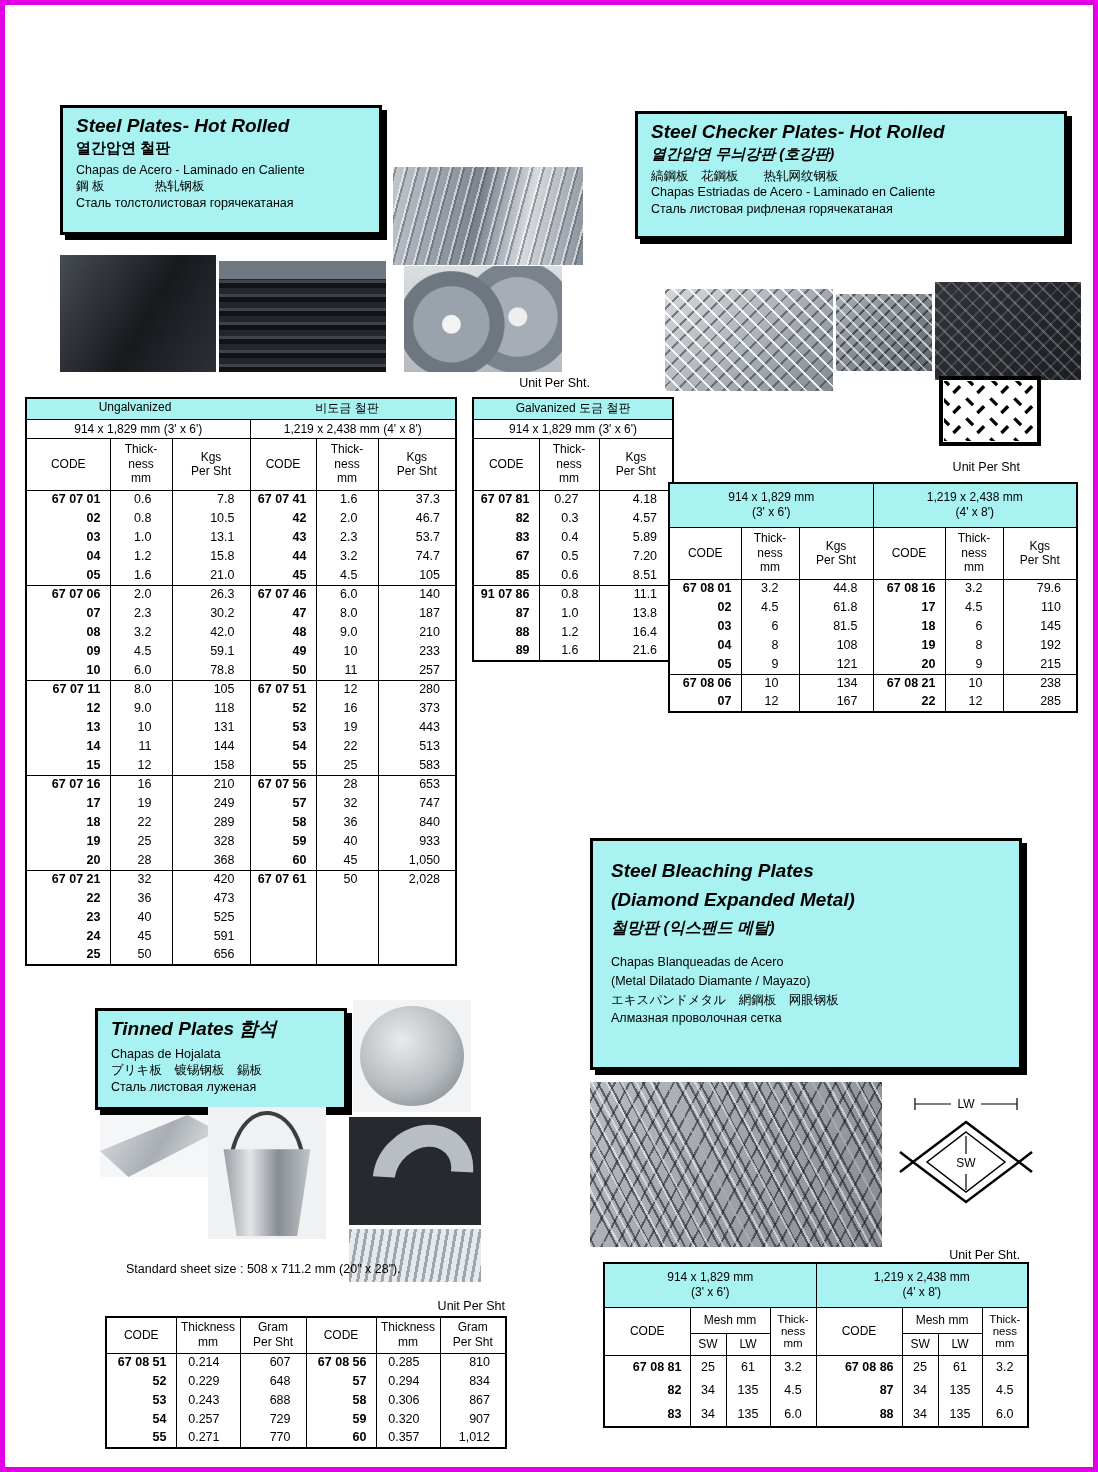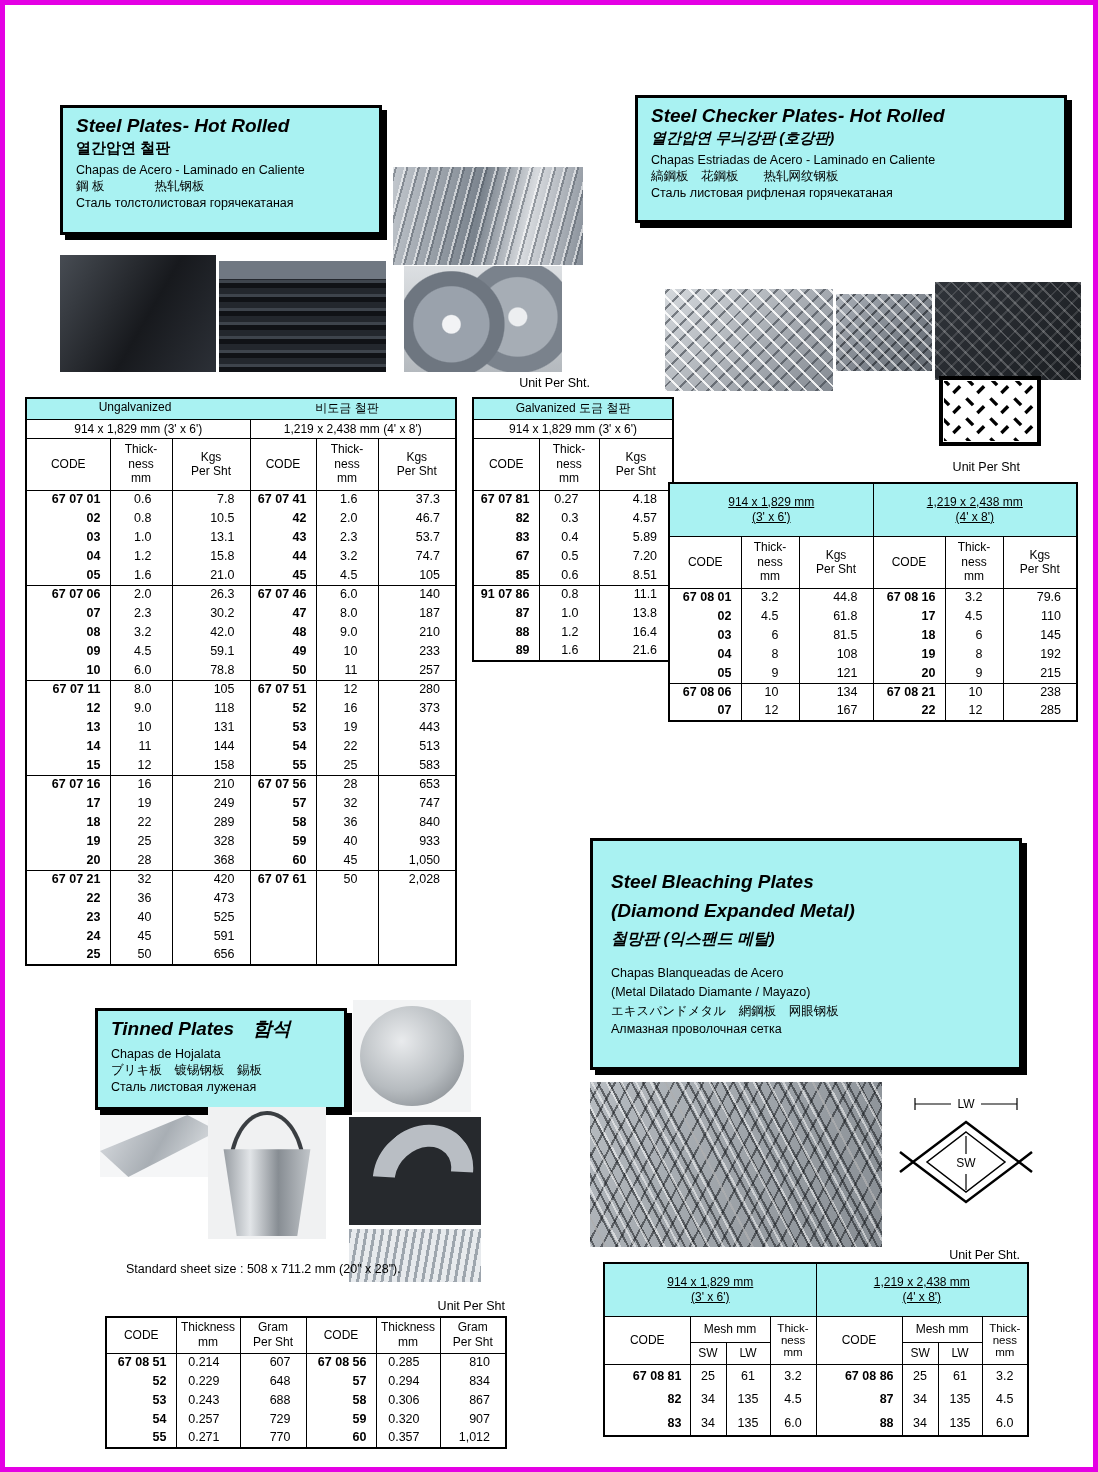--- a/index.html
+++ b/index.html
@@ -149,7 +149,7 @@
     <div class="p">Сталь толстолистовая горячекатаная</div>
   </div>
 
-  <div class="info-box" style="left:630px; top:90px; width:432px; min-height:128px;">
+  <div class="info-box" style="left:630px; top:106px; width:432px; min-height:128px;">
     <div class="t1">Steel Checker Plates- Hot Rolled</div>
     <div class="t2 it">열간압연 무늬강판 (호강판)</div>
     <div class="p">Chapas Estriadas de Acero - Laminado en Caliente</div>

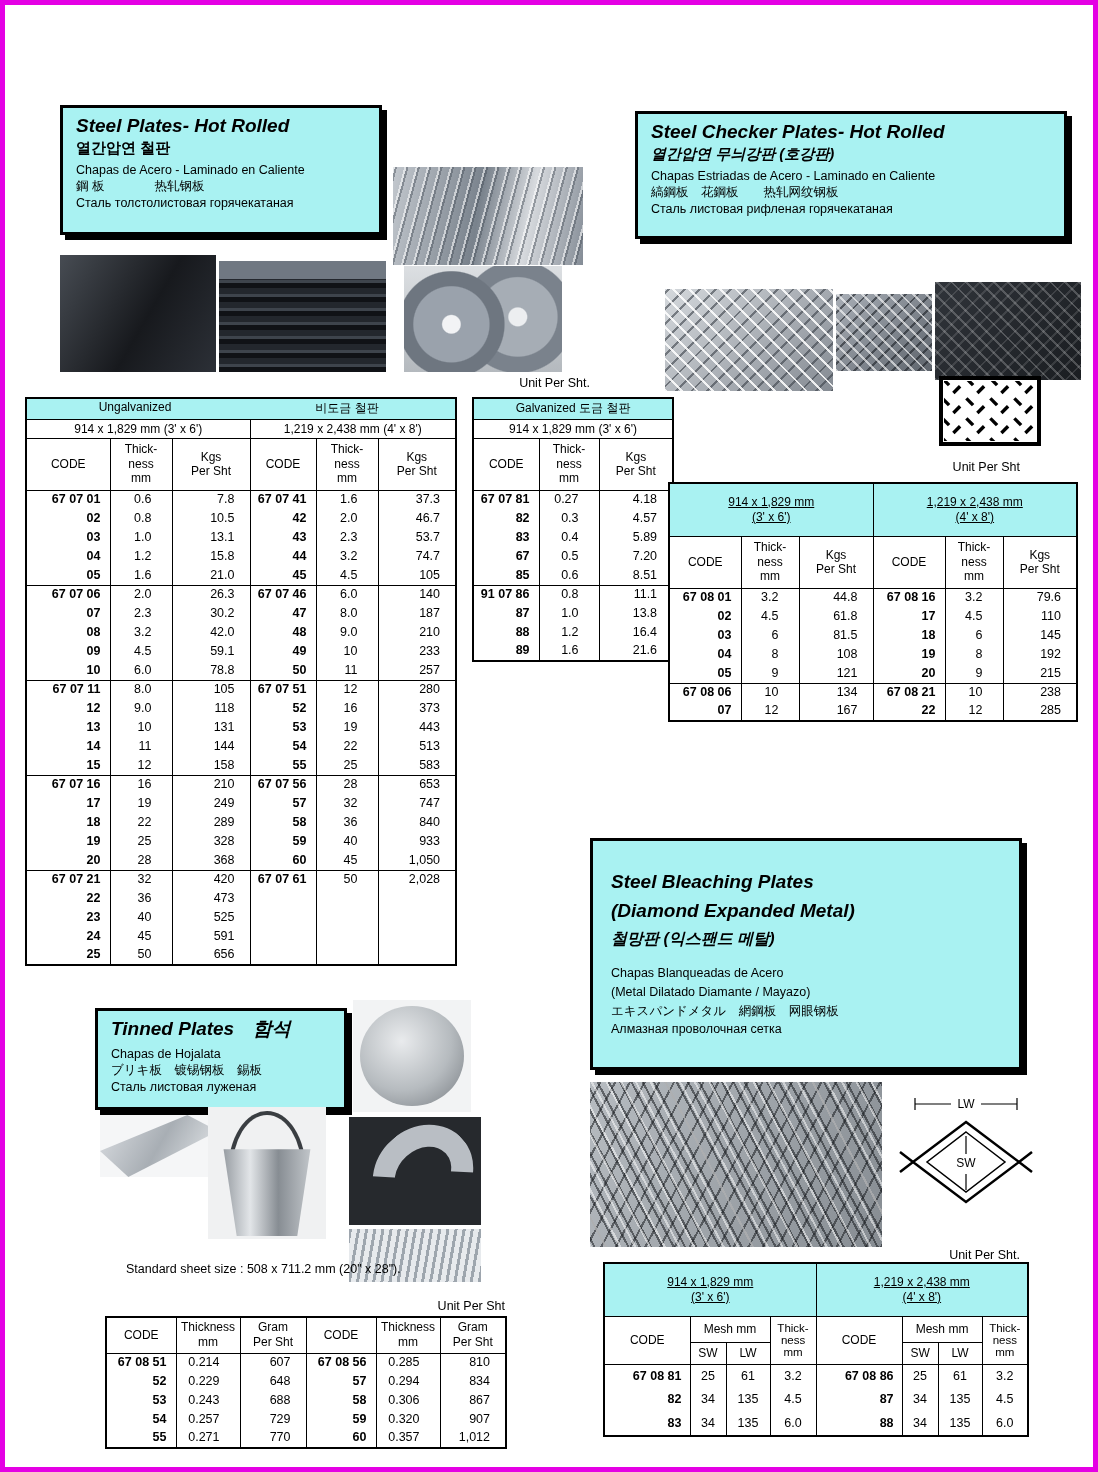--- a/index.html
+++ b/index.html
@@ -152,8 +152,8 @@
   <div class="info-box" style="left:630px; top:106px; width:432px; min-height:128px;">
     <div class="t1">Steel Checker Plates- Hot Rolled</div>
     <div class="t2 it">열간압연 무늬강판 (호강판)</div>
+    <div class="p">縞鋼板　花鋼板　　热轧网纹钢板</div>
     <div class="p">Chapas Estriadas de Acero - Laminado en Caliente</div>
-    <div class="p">縞鋼板　花鋼板　　热轧网纹钢板</div>
     <div class="p">Сталь листовая рифленая горячекатаная</div>
   </div>
 

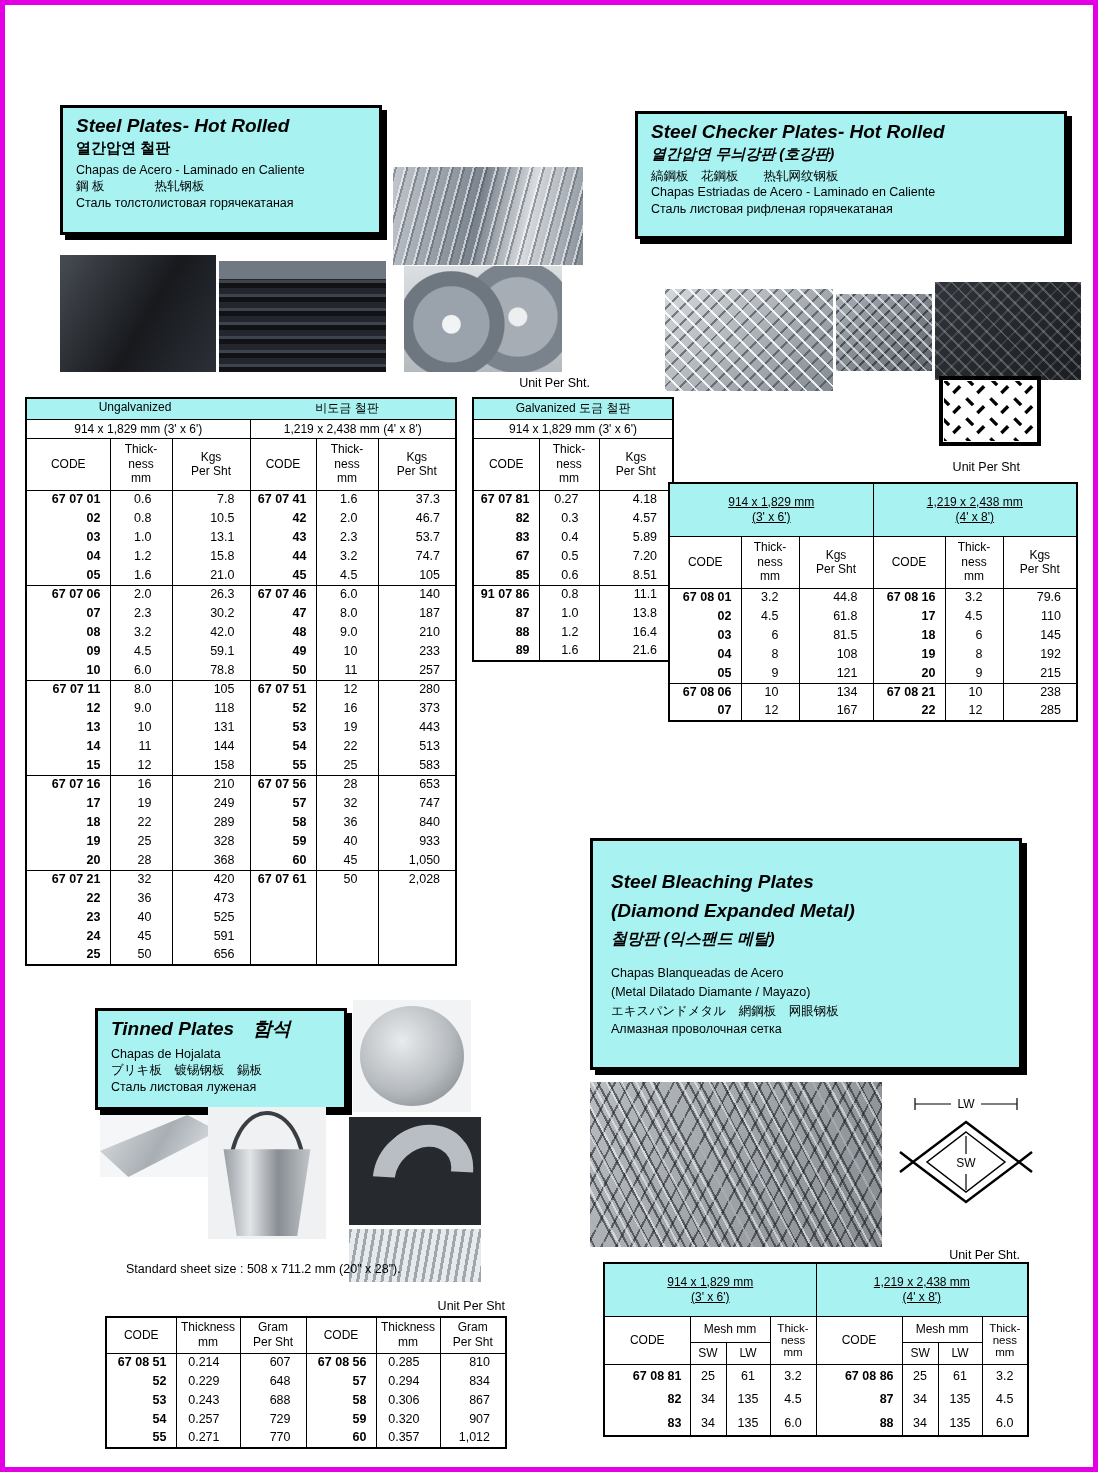--- a/index.html
+++ b/index.html
@@ -125,7 +125,7 @@
   .grp-flex { display:flex; }
   .grp-flex span { flex:1; }
   .size-hdr { height:19px; font-weight:bold; font-size:12.2px; }
-  .size2 { height:53px; font-weight:bold; font-size:12.2px; line-height:1.25;text-decoration:underline; }
+  .size2 { height:44px; font-weight:bold; font-size:12.2px; line-height:1.25; }
   .colh { height:52px; line-height:1.2; }
   .colh2 { height:36px; line-height:1.25; }
   .pre { white-space:pre-line; }

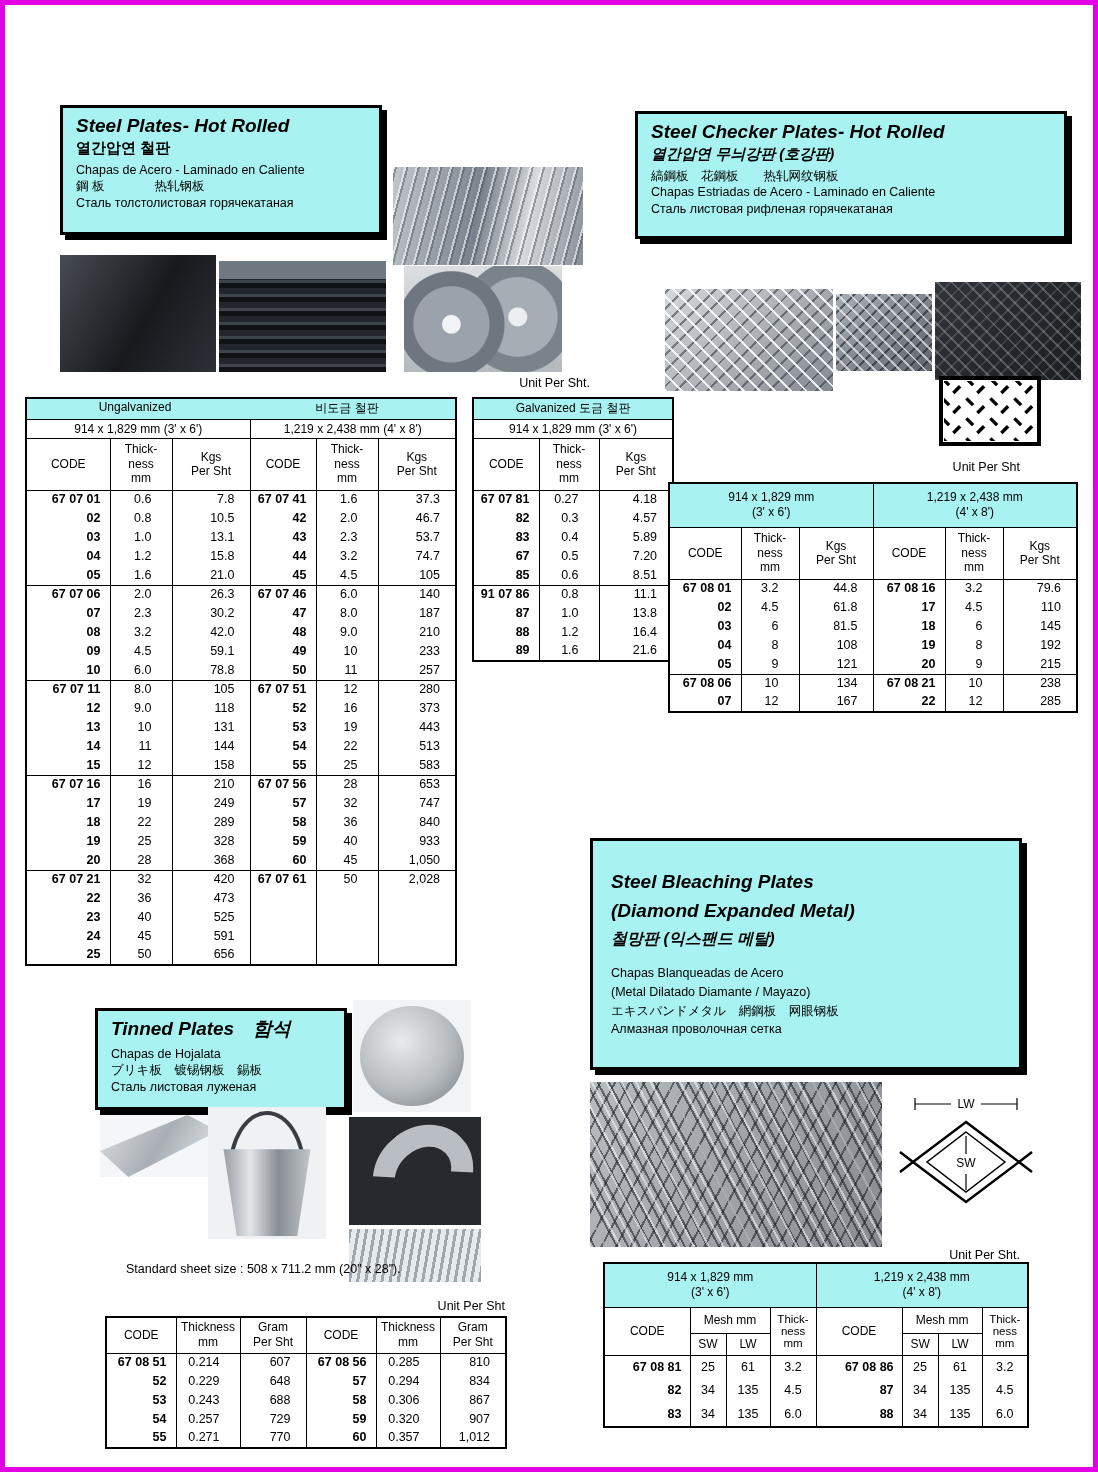--- a/index.html
+++ b/index.html
@@ -700,7 +700,7 @@
       </table>
   </div>
 
-  <div class="info-box box-bleach" style="left:585px; top:833px; width:432px; min-height:232px; padding:27px 18px;">
+  <div class="info-box box-bleach" style="left:585px; top:833px; width:432px; min-height:232px; padding:16px 18px;">
     <div class="t1">Steel Bleaching Plates</div>
     <div class="t1">(Diamond Expanded Metal)</div>
     <div class="t2">철망판 (익스팬드 메탈)</div>

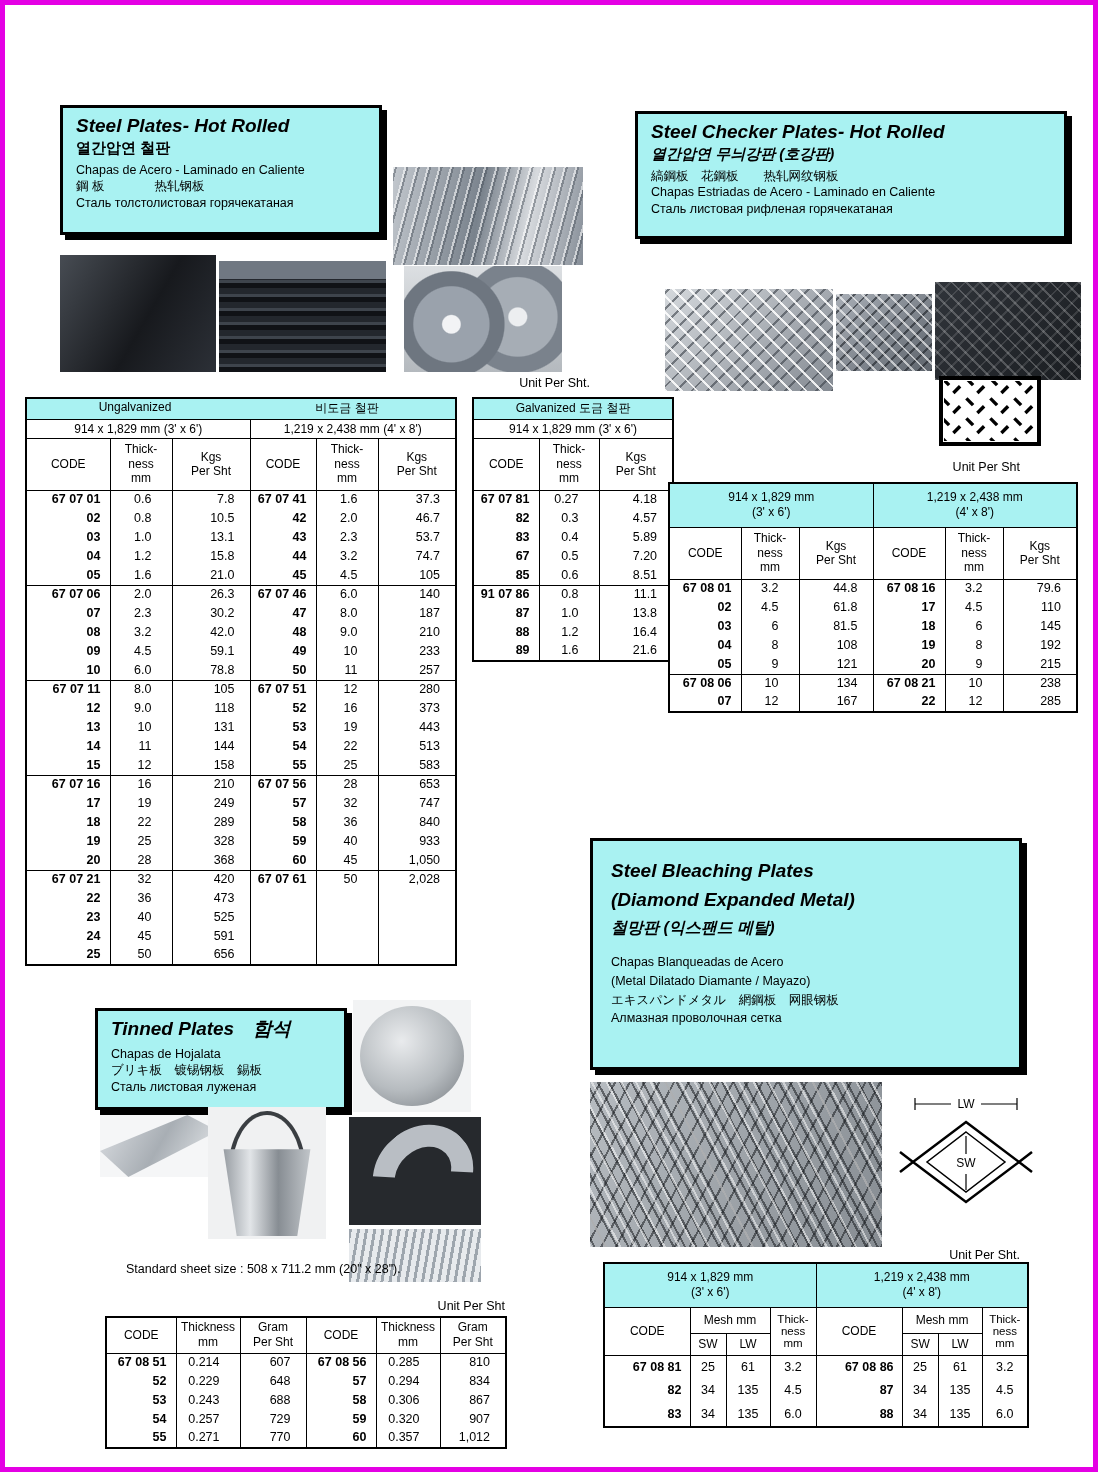--- a/index.html
+++ b/index.html
@@ -607,7 +607,7 @@
   <div class="info-box" style="left:90px; top:1003px; width:252px; min-height:102px;">
     <div>
       <span class="t1">Tinned Plates</span>
-      <span class="t1" style="margin-left:14px;font-style:italic;">함석</span>
+      <span class="t1" style="font-style:italic;">함석</span>
     </div>
     <div class="p" style="margin-top:5px;">Chapas de Hojalata</div>
     <div class="p">ブリキ板　镀锡钢板　錫板</div>

